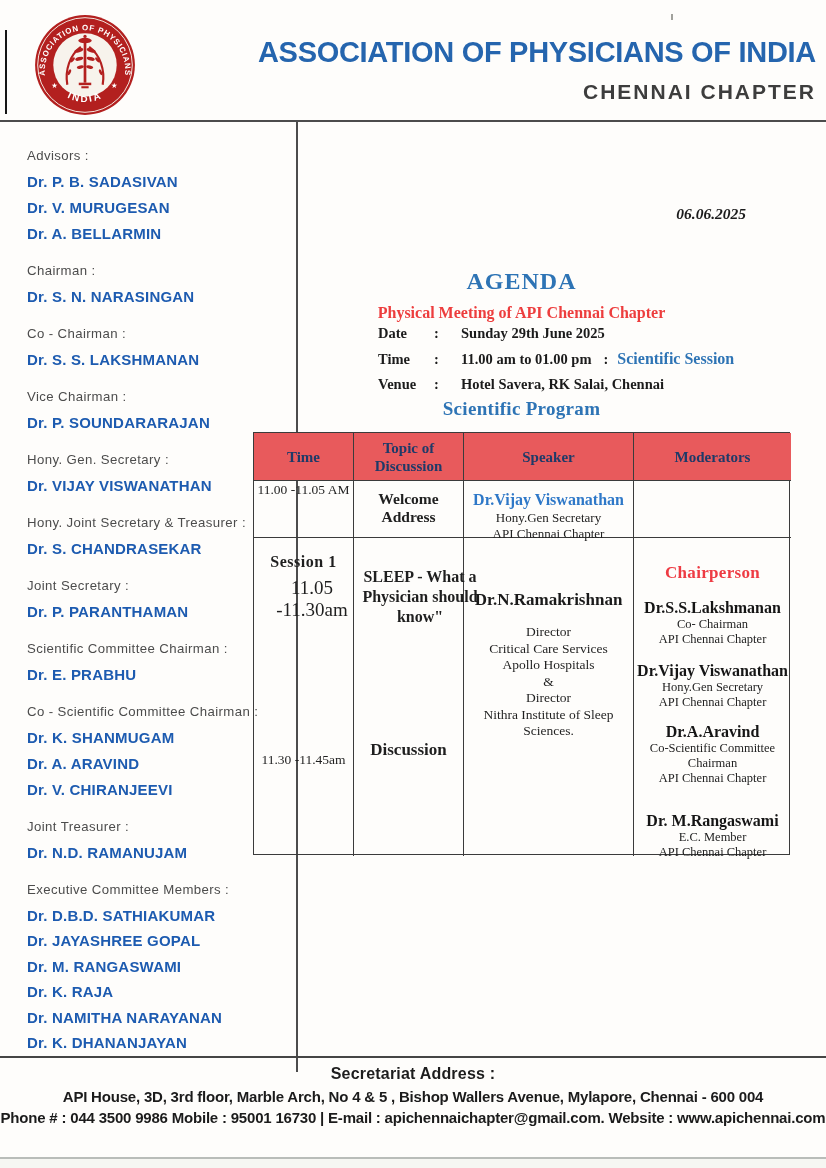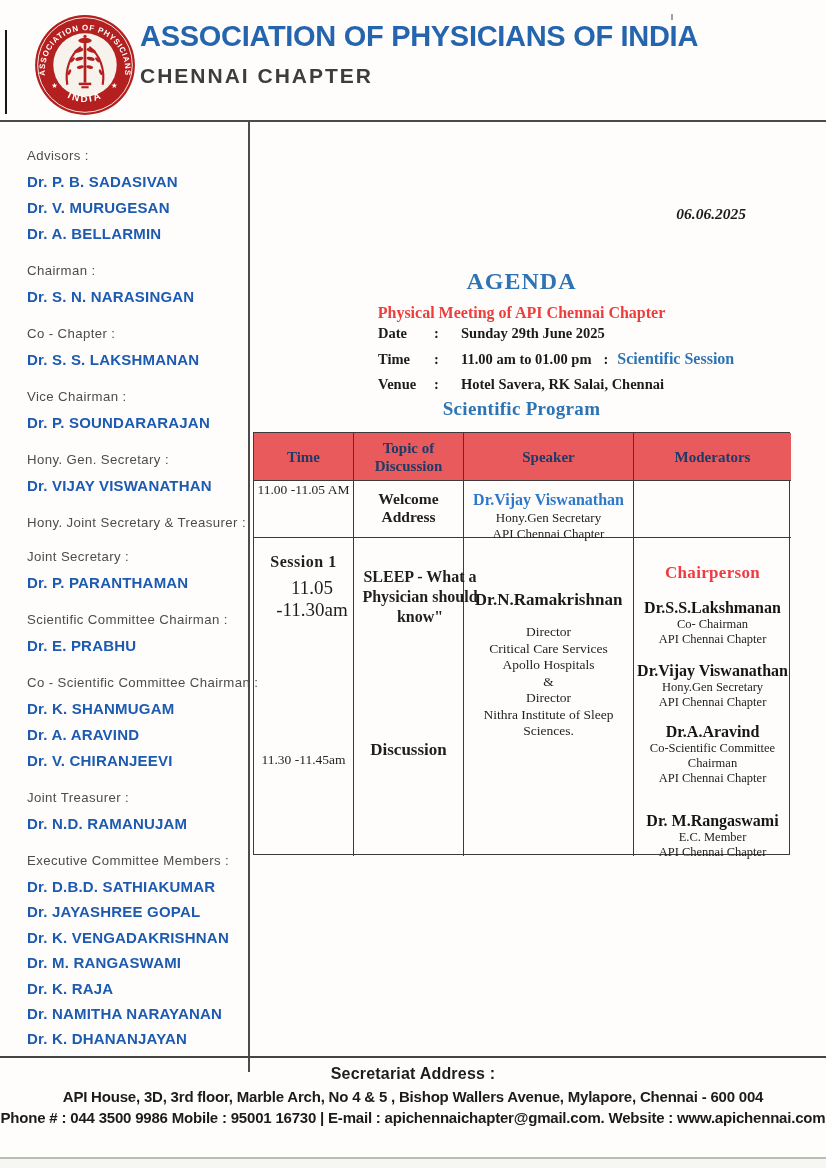--- a/index.html
+++ b/index.html
@@ -12,7 +12,7 @@
   }
   
   .logo { position:absolute; left:33px; top:13px; width:104px; height:104px; }
-  .titles { position:absolute; left:140px; right:10px; top:20px; text-align:left; }
+  .titles { position:absolute; left:140px; right:10px; top:36px; text-align:right; }
   .org-title {
     font-size:29px; font-weight:700; letter-spacing:-0.3px; color:#2565ae;
   }

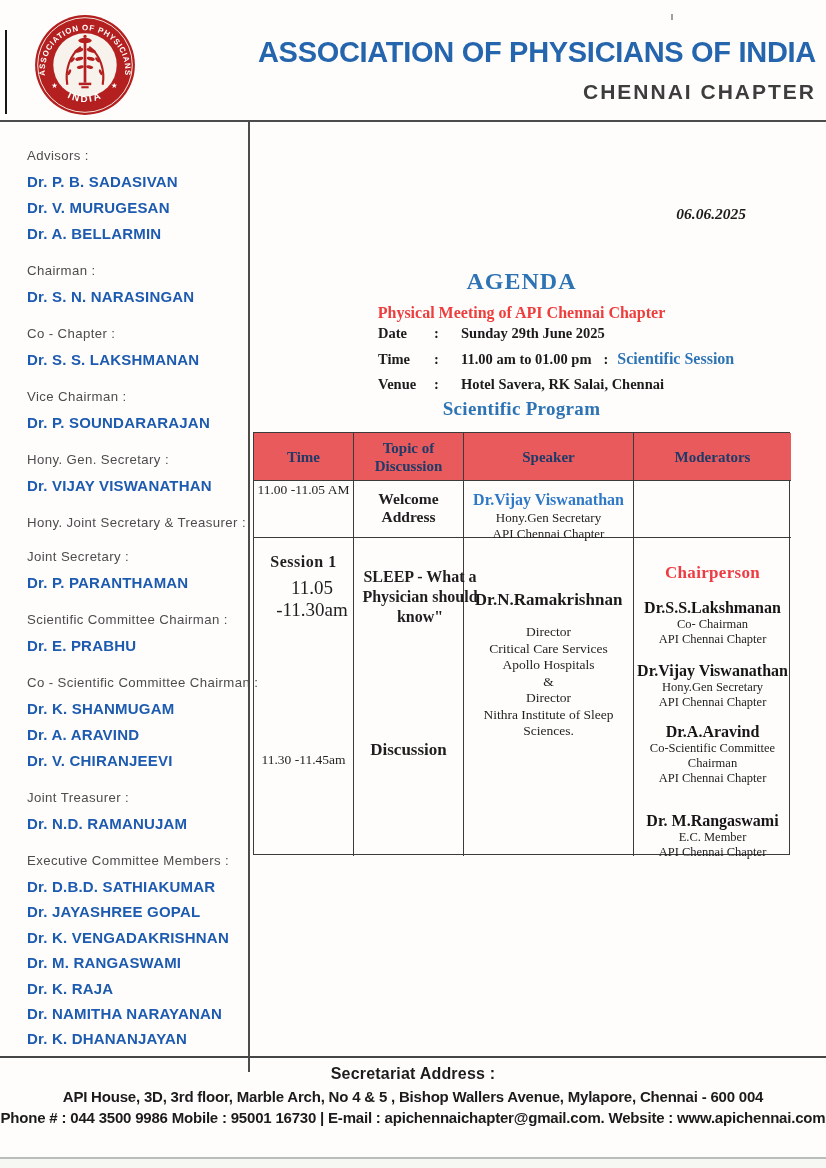--- a/index.html
+++ b/index.html
@@ -25,7 +25,7 @@
 
   
   .sidebar {
-    position:absolute; left:0; top:122px; width:250px; height:950px;
+    position:absolute; left:0; top:122px; width:298px; height:950px;
     border-right:2px solid #4c4c4c; padding:24px 4px 13px 27px;
   }
   .side-group { margin-bottom:14px; }

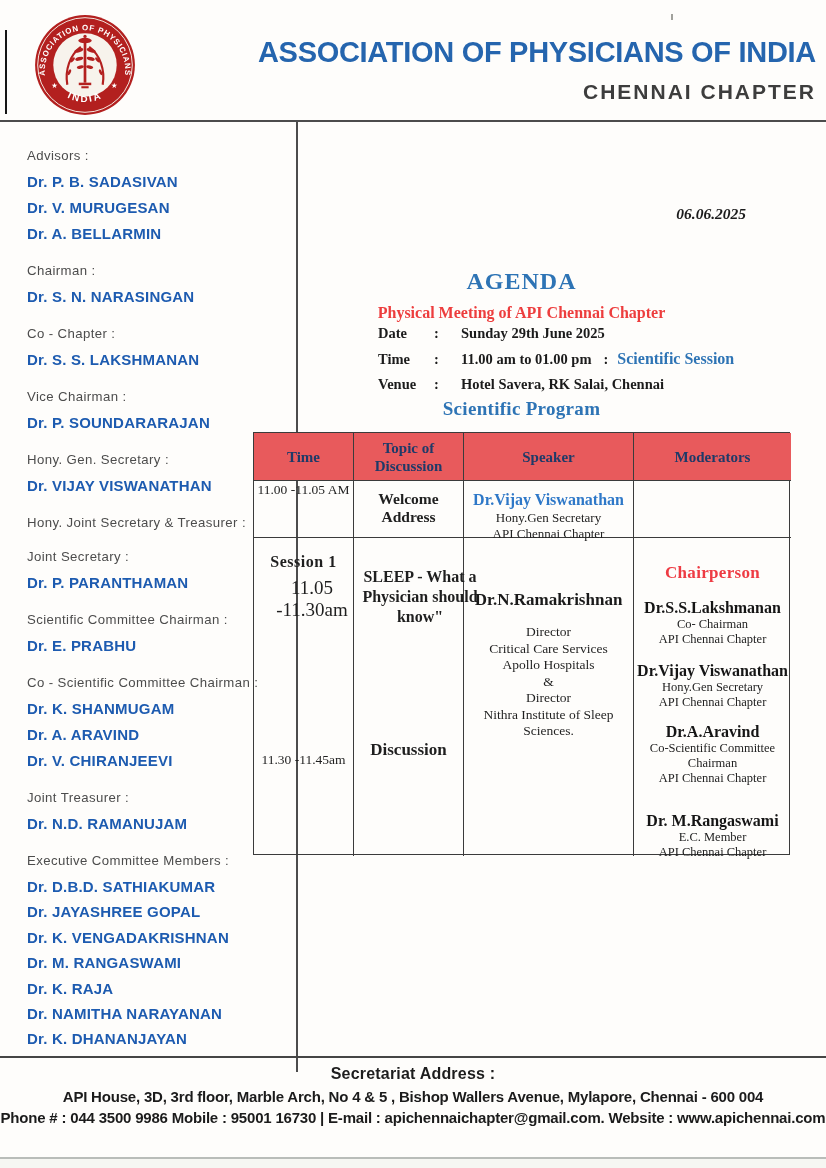--- a/index.html
+++ b/index.html
@@ -167,7 +167,7 @@
     </div>
 
     <div class="side-group">
-      <div class="side-label">Co - Chapter :</div>
+      <div class="side-label">Co - Chairman :</div>
       <div class="side-name">Dr. S. S. LAKSHMANAN</div>
     </div>
 

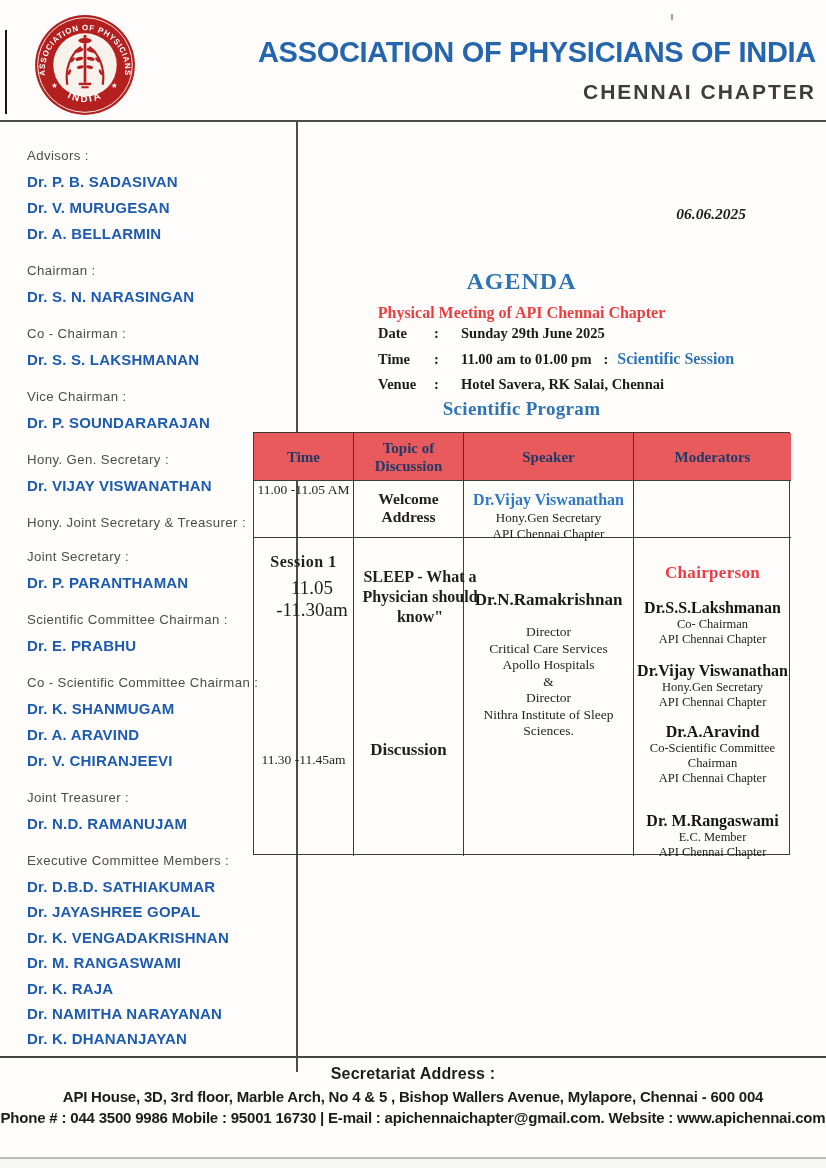--- a/index.html
+++ b/index.html
@@ -183,6 +183,7 @@
 
     <div class="side-group">
       <div class="side-label">Hony. Joint Secretary &amp; Treasurer :</div>
+      <div class="side-name">Dr. S. CHANDRASEKAR</div>
     </div>
 
     <div class="side-group">

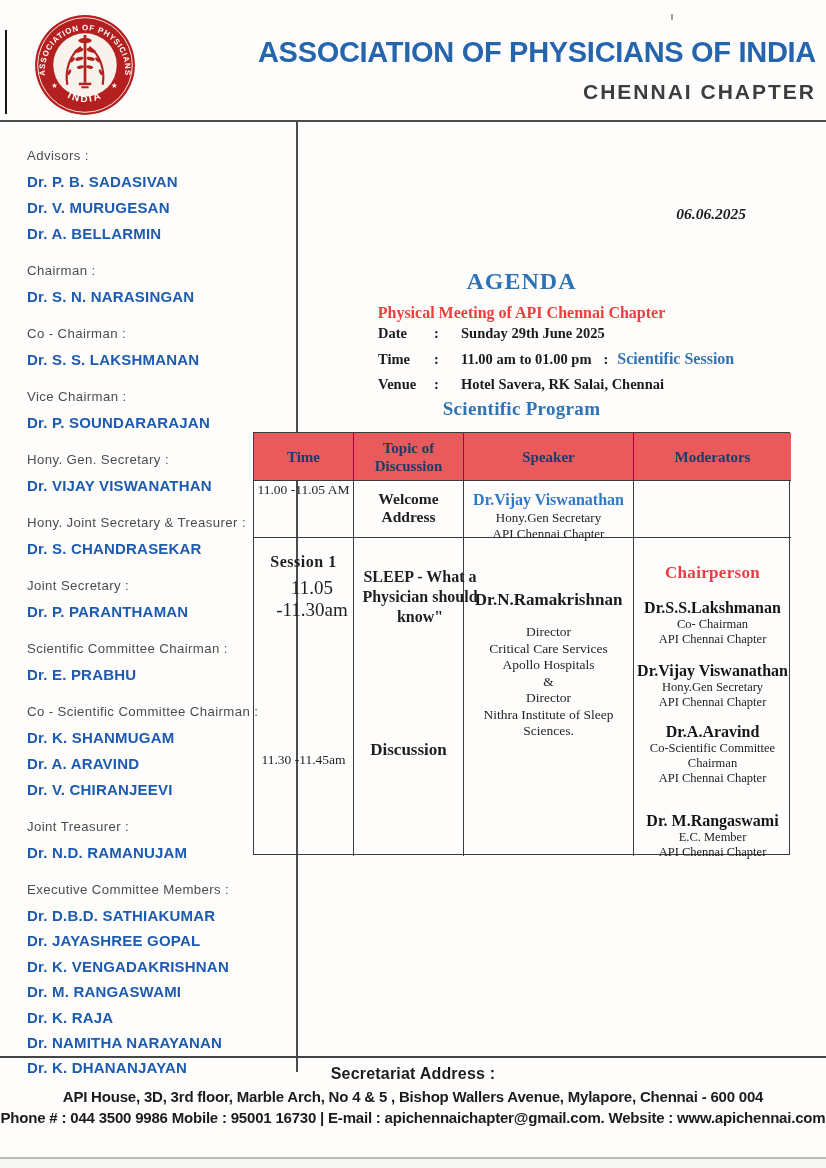--- a/index.html
+++ b/index.html
@@ -212,7 +212,6 @@
       <div class="side-label">Executive Committee Members :</div>
       <div class="side-name">Dr. D.B.D. SATHIAKUMAR</div>
       <div class="side-name">Dr. JAYASHREE GOPAL</div>
-      <div class="side-name">Dr. K. VENGADAKRISHNAN</div>
       <div class="side-name">Dr. M. RANGASWAMI</div>
       <div class="side-name">Dr. K. RAJA</div>
       <div class="side-name">Dr. NAMITHA NARAYANAN</div>

